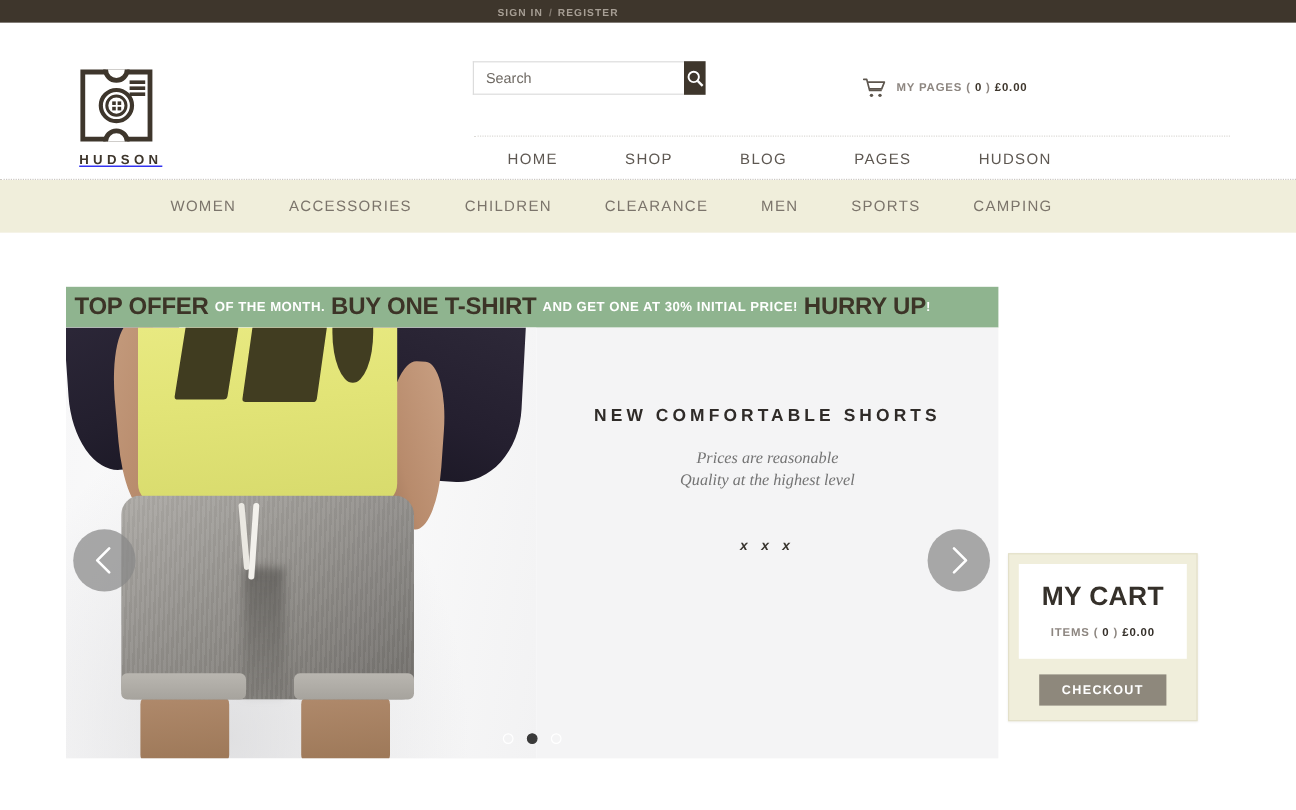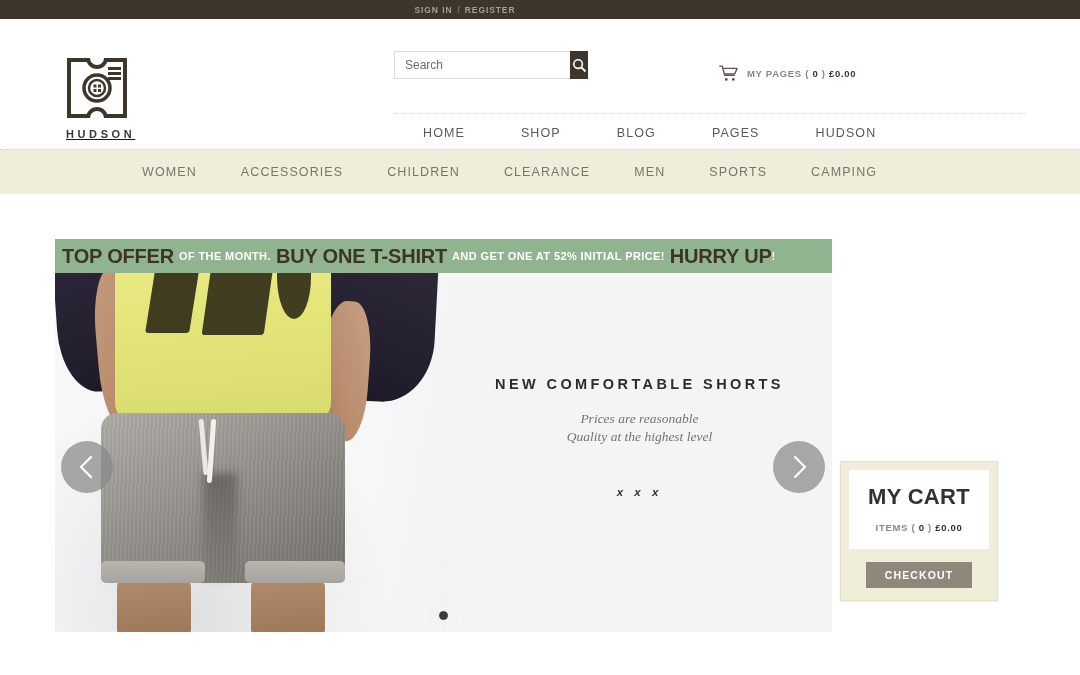--- a/index.html
+++ b/index.html
@@ -478,7 +478,7 @@
       <span class="promo-big">TOP OFFER</span>
       <span class="promo-small">OF THE MONTH.</span>
       <span class="promo-big">BUY ONE T-SHIRT</span>
-      <span class="promo-small">AND GET ONE AT 52% INITIAL PRICE!</span>
+      <span class="promo-small">AND GET ONE AT 30% INITIAL PRICE!</span>
       <span class="promo-big">HURRY UP</span>
       <span class="promo-bang">!</span>
     </div>

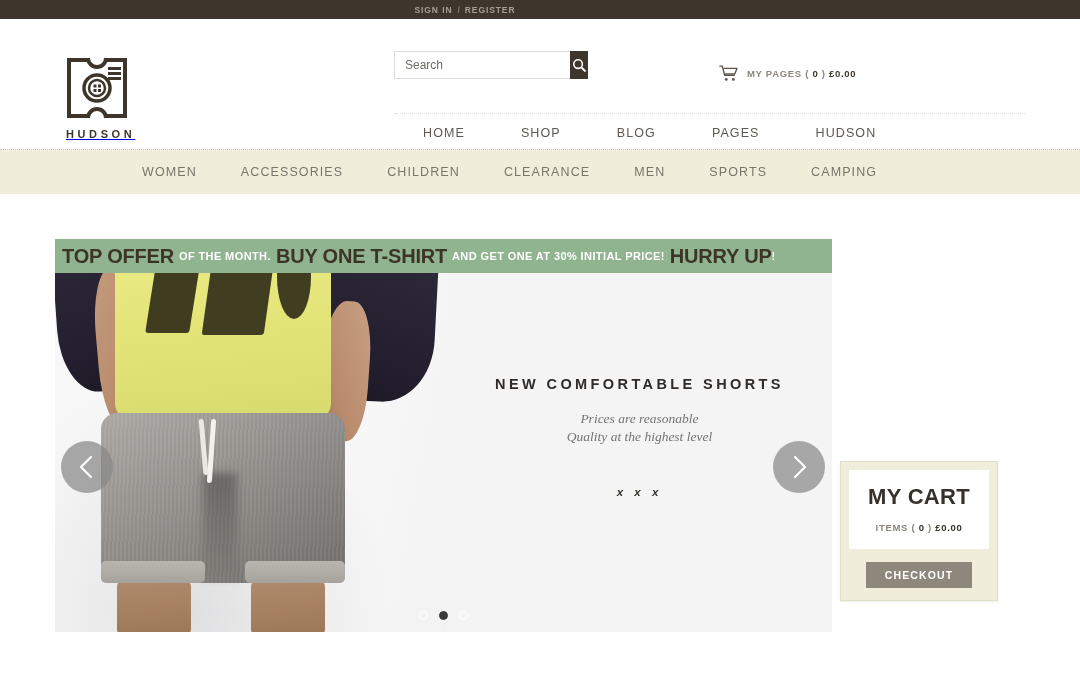--- a/index.html
+++ b/index.html
@@ -305,7 +305,7 @@
     flex-direction: column;
     align-items: center;
     justify-content: flex-start;
-    padding-top: 103px;
+    padding-top: 66px;
   }
   .cap-title {
     font-size: 14.5px;

